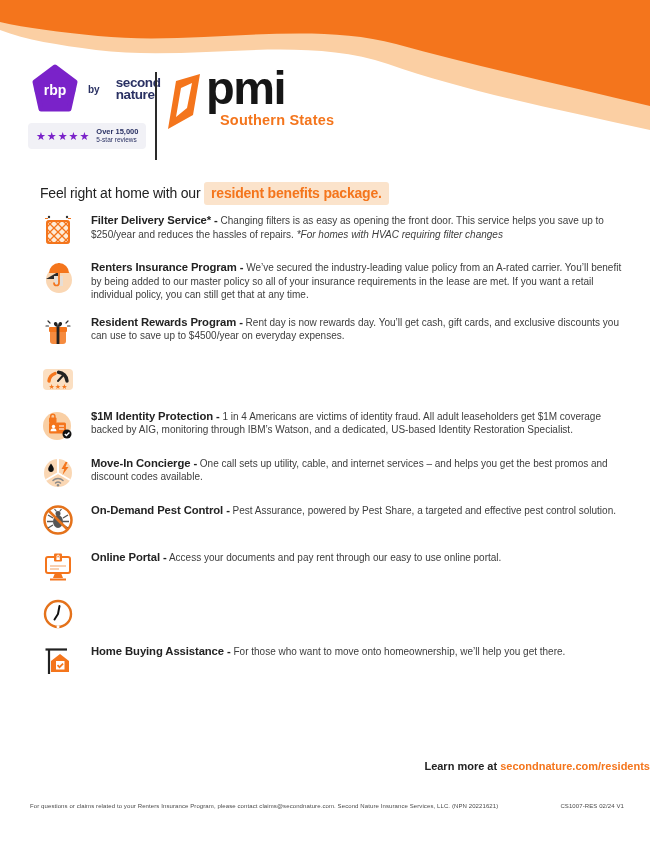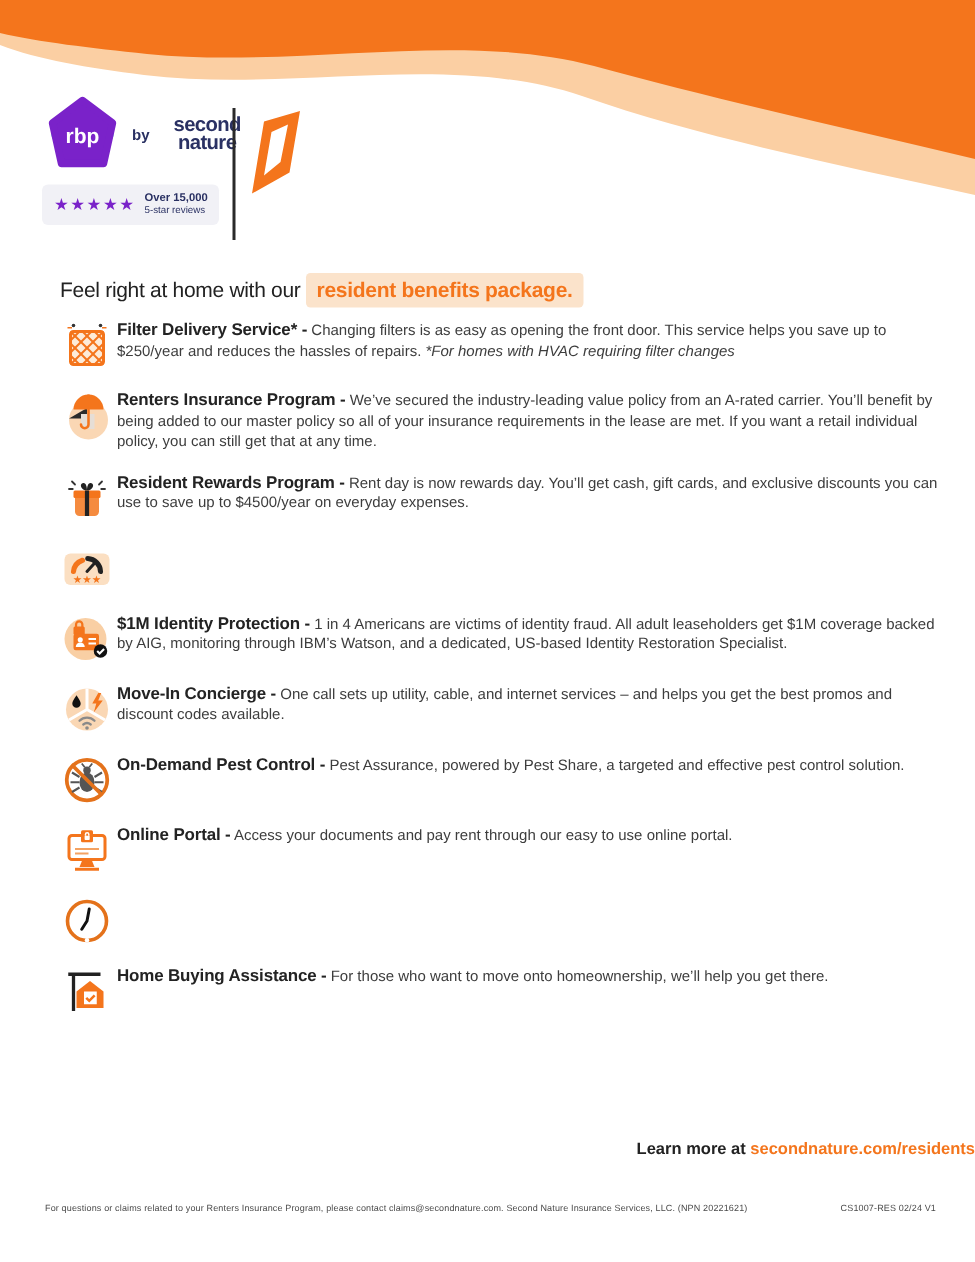--- a/index.html
+++ b/index.html
@@ -19,7 +19,7 @@
   .rbp-badge{position:absolute;top:0;left:0;width:54px;height:54px}
   .byline{position:absolute;top:15px;left:60px;white-space:nowrap}
   .byline .by{font-size:10px;font-weight:600;color:var(--navy);vertical-align:6px;margin-right:16px}
-  .brand{display:inline-block;color:var(--navy);font-weight:800;font-size:13.5px;line-height:11.5px;letter-spacing:-.4px;text-align:center}
+  .brand{display:inline-block;color:var(--navy);font-weight:800;font-size:13.5px;line-height:11.5px;letter-spacing:-.4px;text-align:left}
   .reviews{position:absolute;top:61px;left:0;display:flex;align-items:center;gap:6px;
     background:#F1F1F6;border-radius:4px;padding:5px 8px}
   .stars{color:var(--purple);font-size:11px;letter-spacing:1px;line-height:10px}

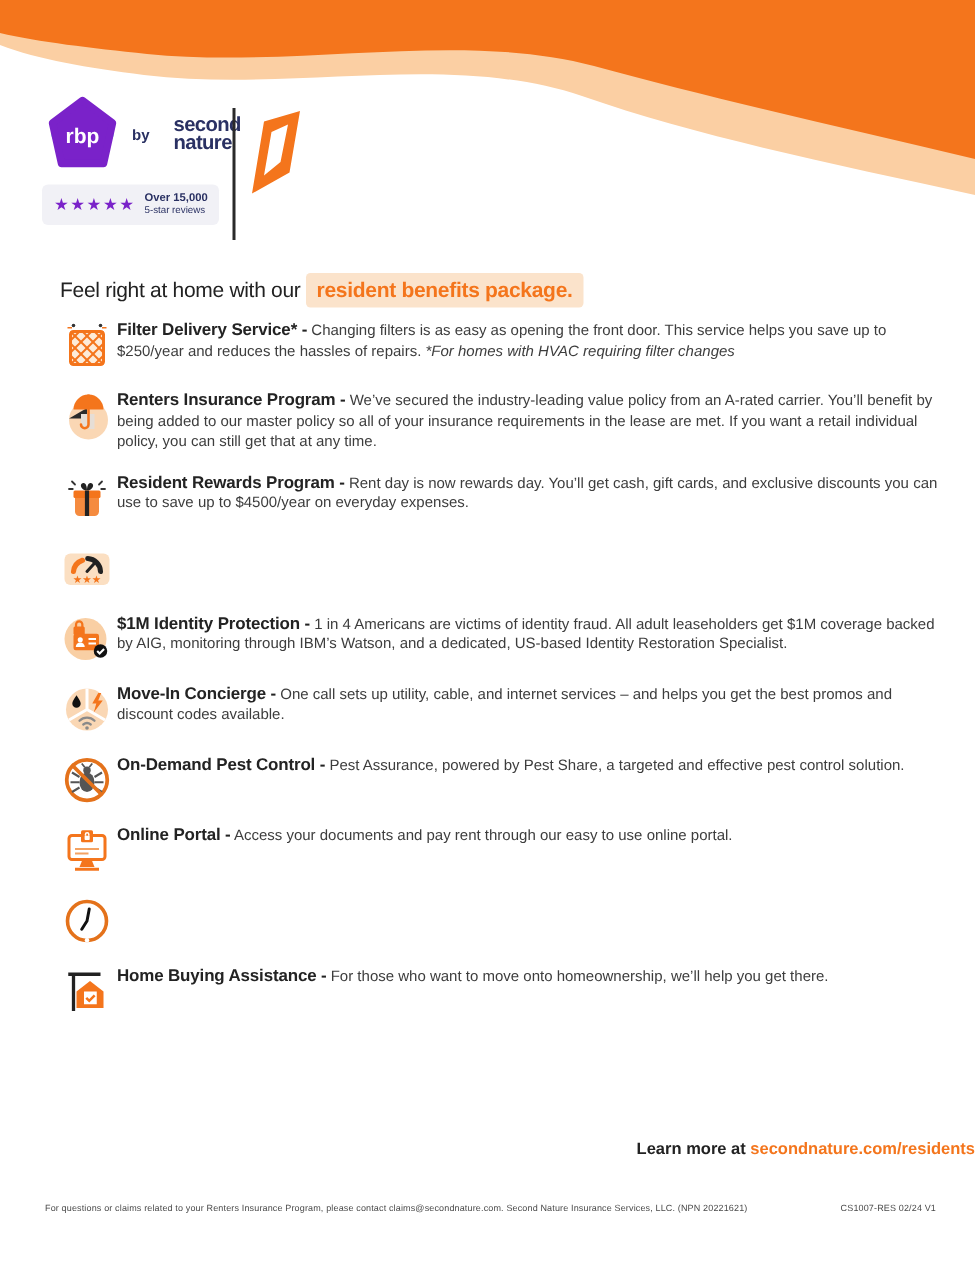--- a/index.html
+++ b/index.html
@@ -78,6 +78,10 @@
     <svg class="pmi-flag" width="36" height="62" viewBox="0 0 36 62">
       <path fill-rule="evenodd" fill="var(--orange)" d="M8,8 L32,1 L25,42 L0,56 Z  M13,15 L24,10 L19,35 L8,44 Z"></path>
     </svg>
+    <div>
+      <div class="pmi-name">pmi</div>
+      <div class="pmi-region">Southern States</div>
+    </div>
   </div>
 </div>
 

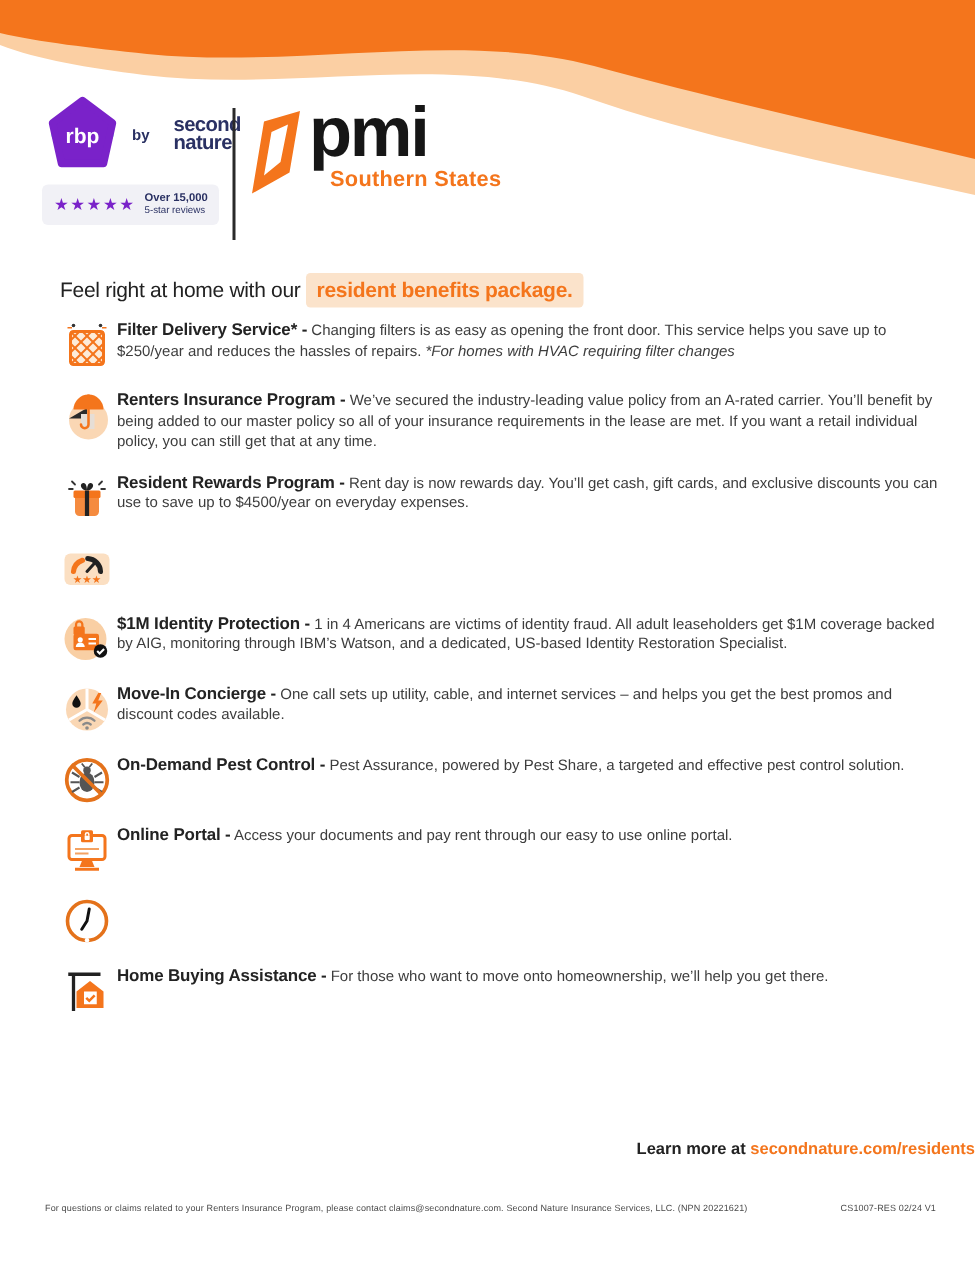--- a/index.html
+++ b/index.html
@@ -37,7 +37,7 @@
     padding:3px 7px 4px;border-radius:3px}
   
   .benefits{position:absolute;top:213px;left:40px;width:588px}
-  .benefit{display:flex;gap:2px;margin-bottom:13px;min-height:34px;align-items:flex-start}
+  .benefit{display:flex;gap:15px;margin-bottom:13px;min-height:34px;align-items:flex-start}
   .b-icon{flex:0 0 36px;height:34px}
   .b-text{margin:1px 0 0;font-size:10px;line-height:13.6px;color:var(--body)}
   .b-title{font-weight:700;font-size:11.3px;color:#232323;letter-spacing:-.1px}

